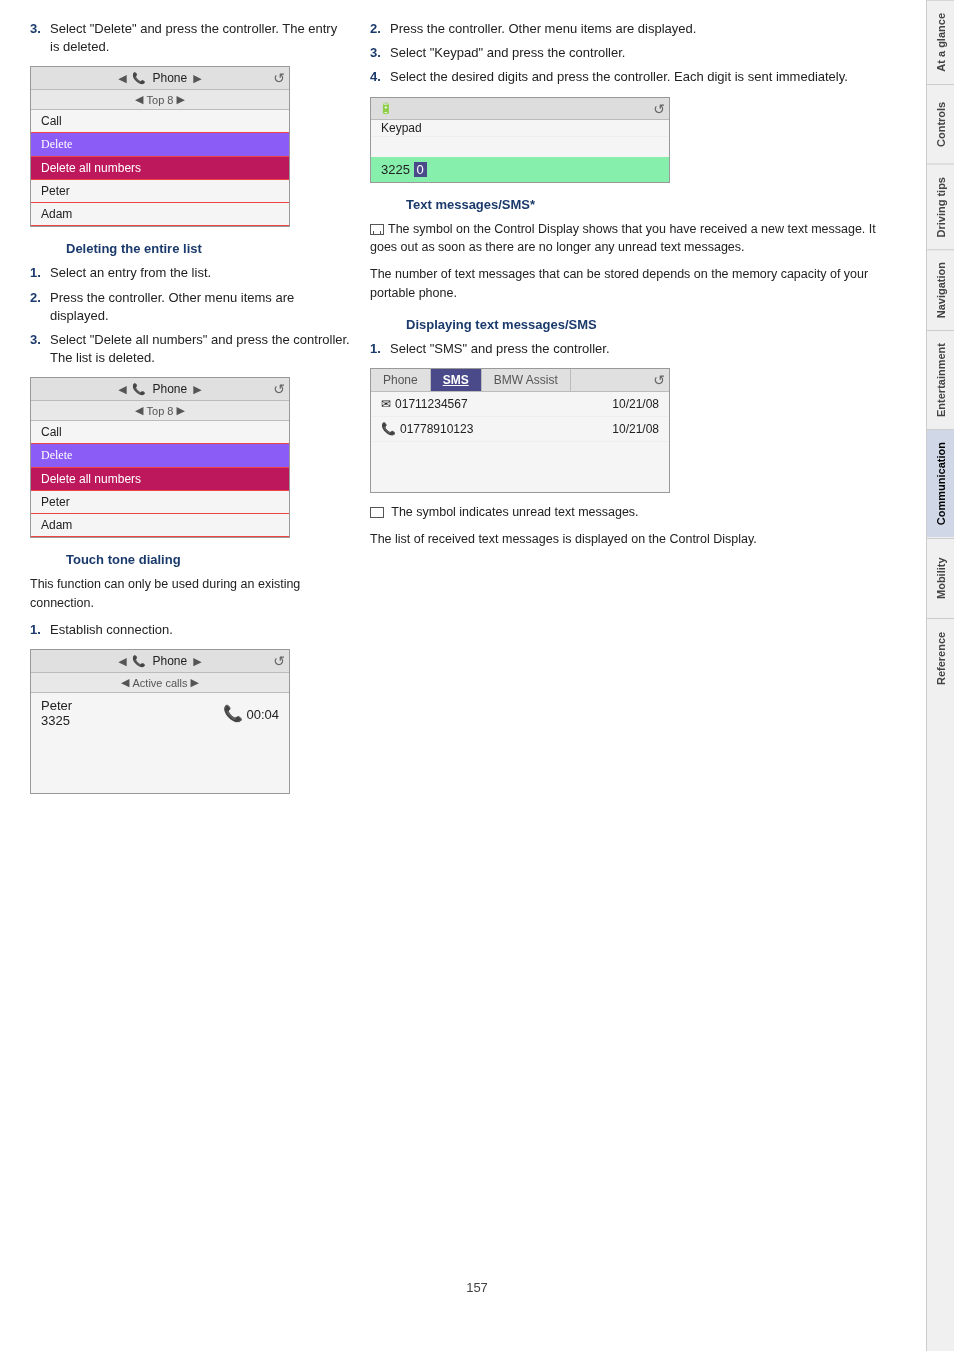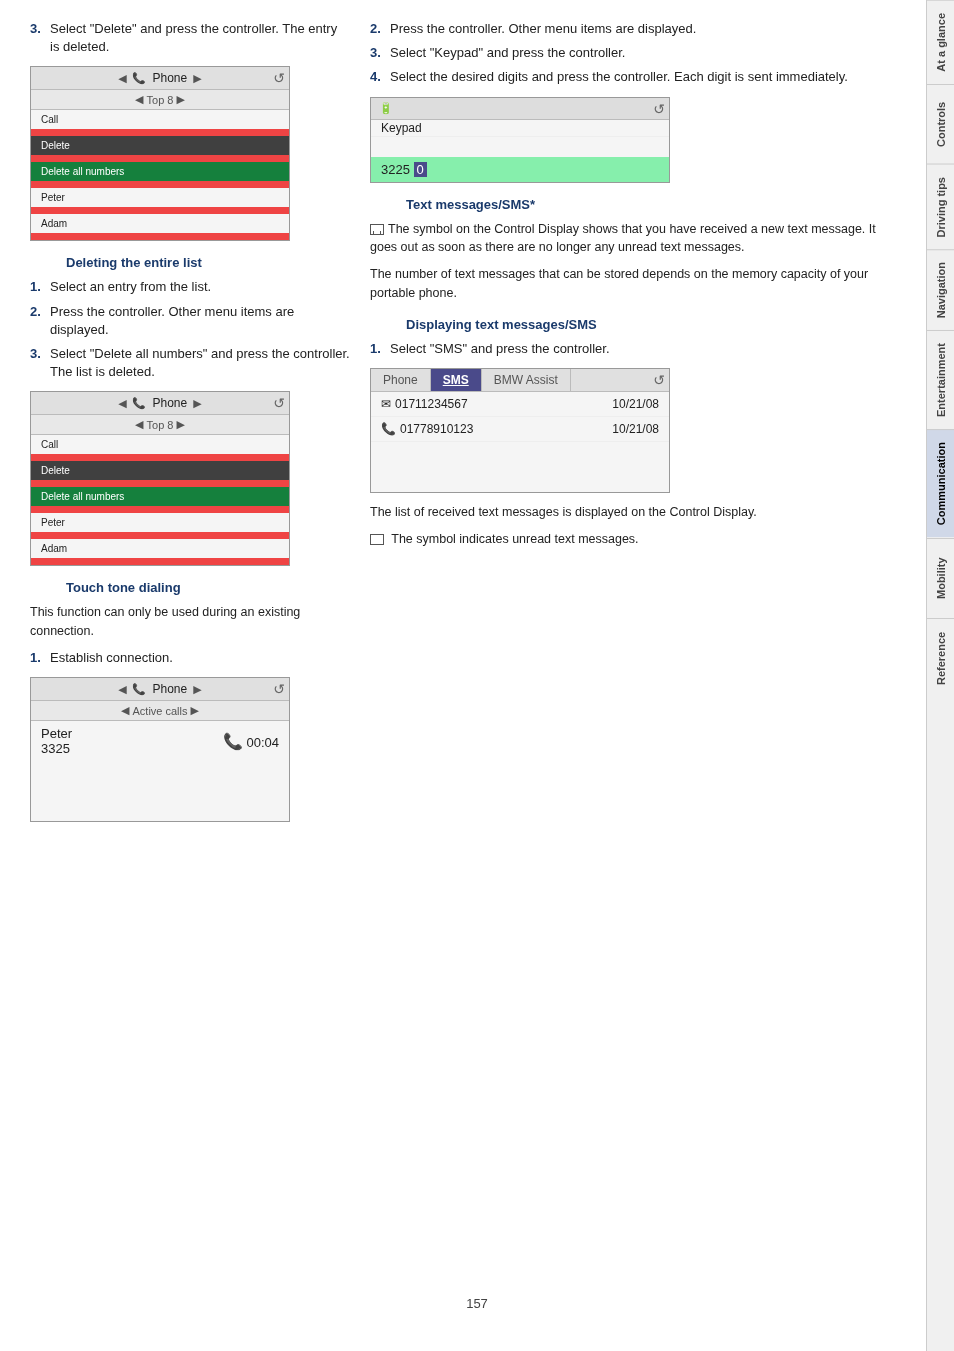--- a/index.html
+++ b/index.html
@@ -129,8 +129,8 @@
     }
     .phone-row {
       padding: 4px 10px;
-      border-bottom: 7px solid #ef4444;
-      font-size: 10px;
+      border-bottom: 1px solid #ef4444;
+      font-size: 12px;
     }
     .phone-row.highlighted {
       background: #404040;

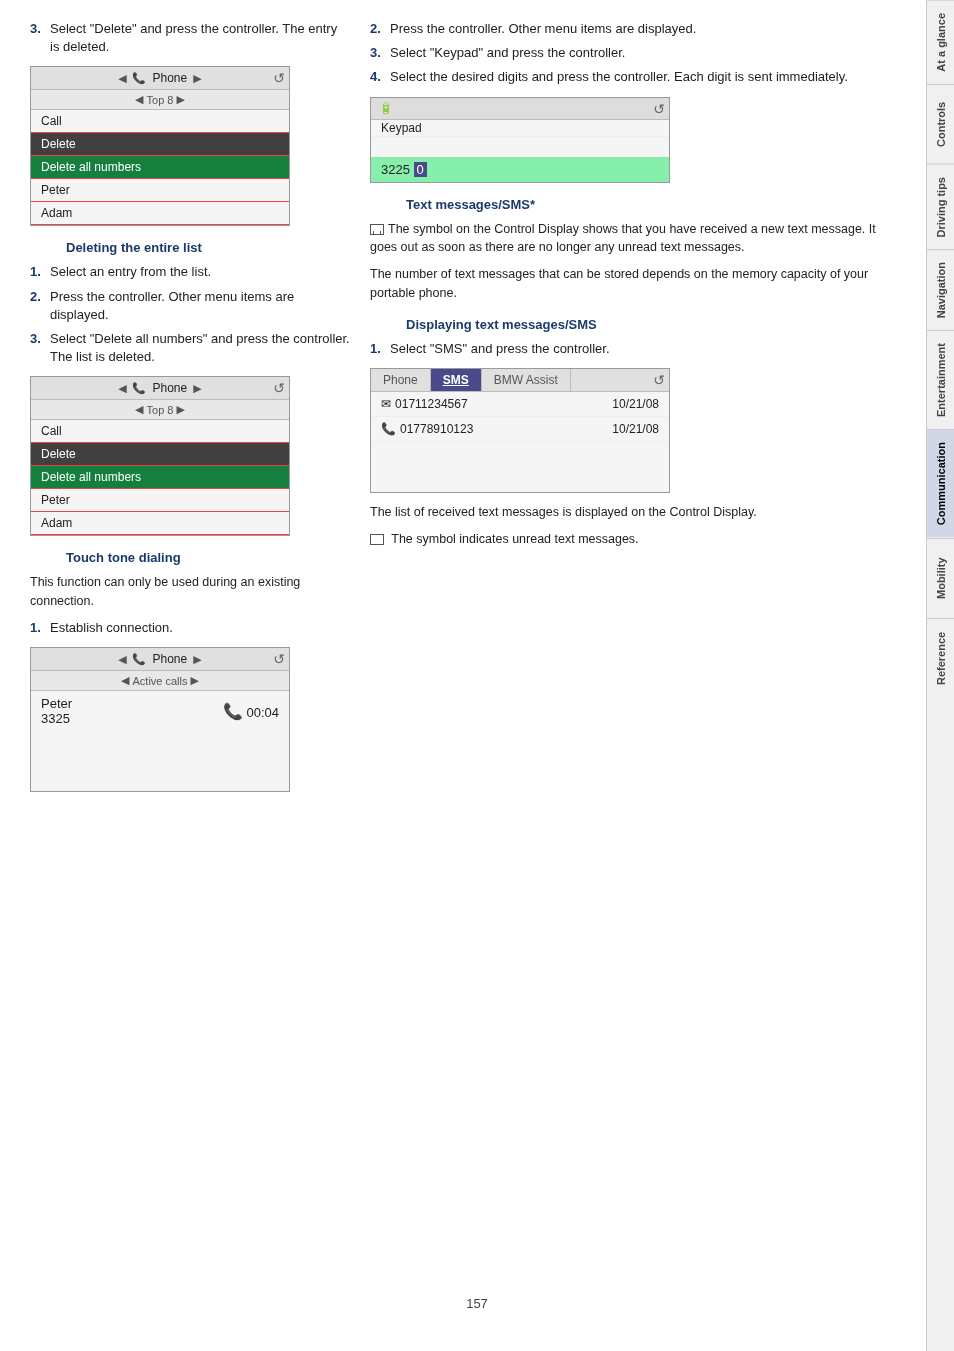--- a/index.html
+++ b/index.html
@@ -133,8 +133,9 @@
       font-size: 12px;
     }
     .phone-row.highlighted {
-      background: #404040;
+      background: #8b5cf6;
       color: #fff;
+      font-family: Liberation Serif, serif;
     }
     .phone-row.dark-selected {
       background: #15803d;

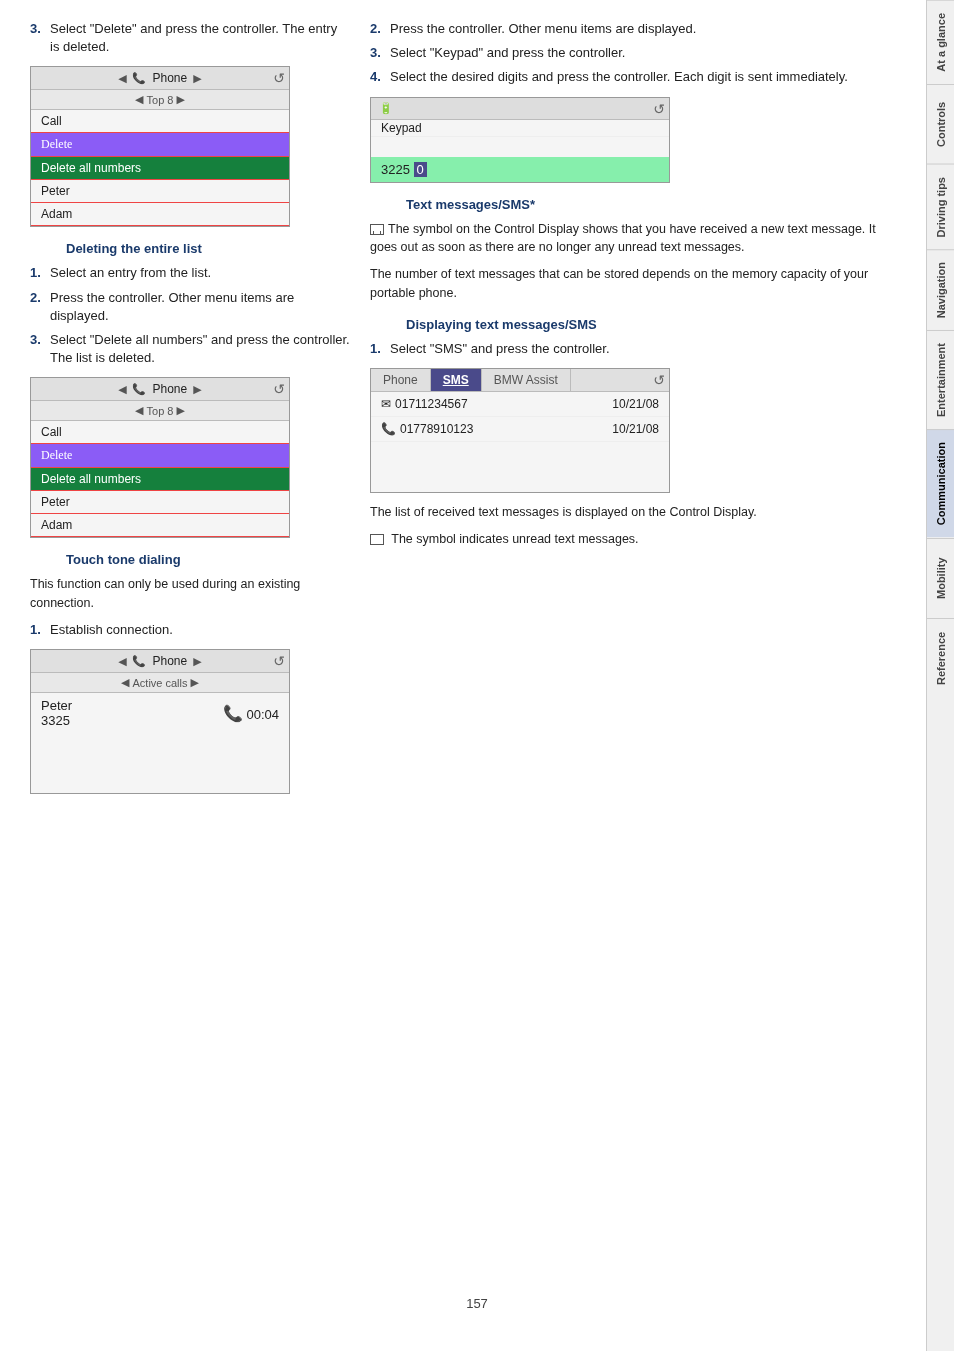--- a/index.html
+++ b/index.html
@@ -138,7 +138,7 @@
       font-family: Liberation Serif, serif;
     }
     .phone-row.dark-selected {
-      background: #15803d;
+      background: #be185d;
       color: #fff;
     }
     .phone-corner-icon {

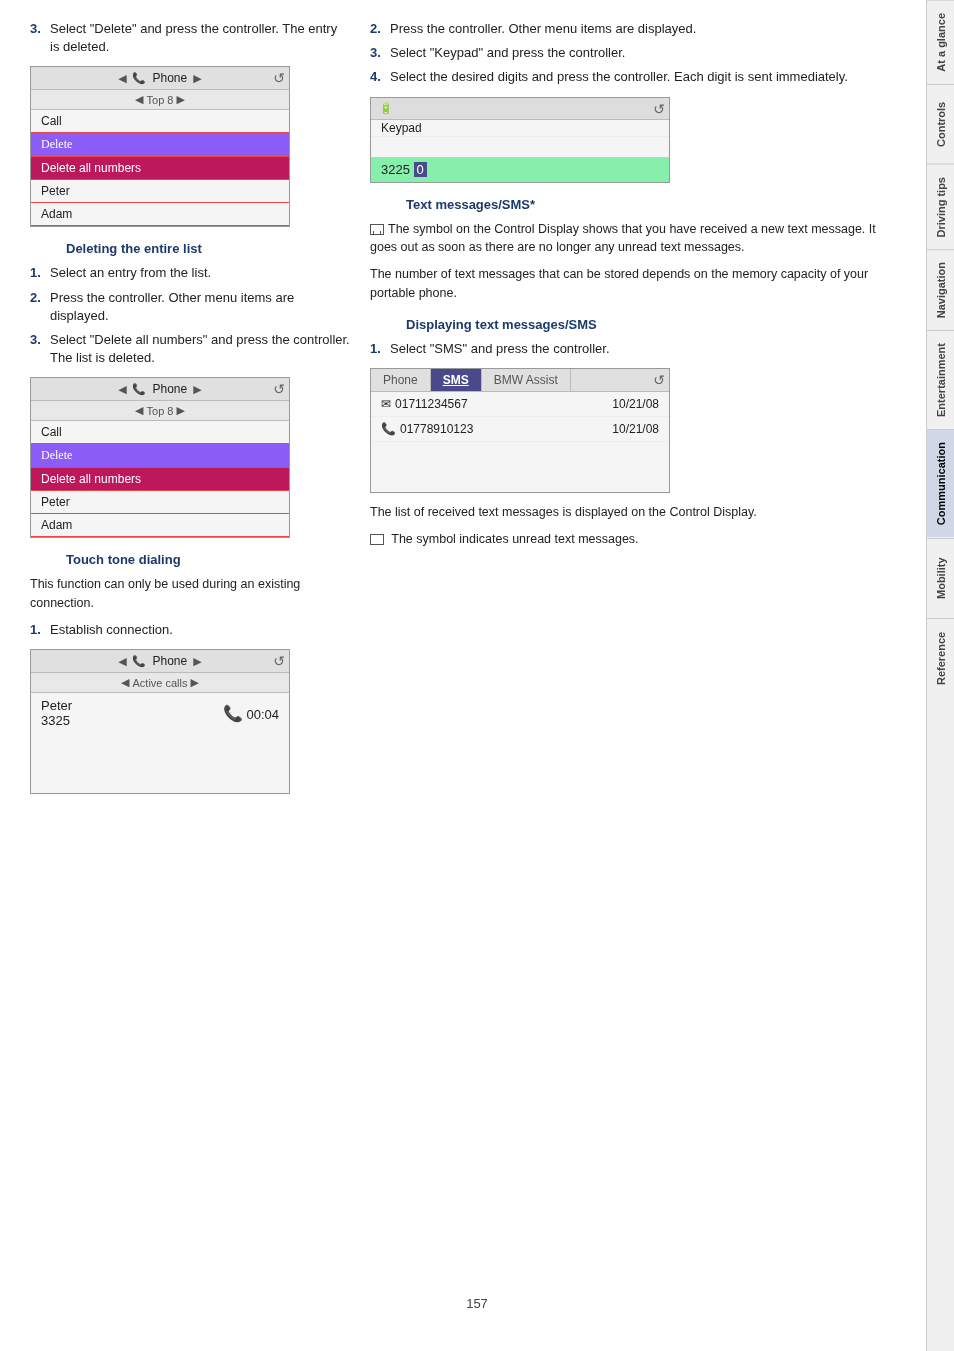--- a/index.html
+++ b/index.html
@@ -456,11 +456,11 @@
         <div style="height:50px;"></div>
       </div>
 
-      <p class="note-text">The list of received text messages is displayed on the Control Display.</p>
       <p class="note-text">
         <span style="display:inline-block;width:14px;height:11px;border:1px solid #555;vertical-align:middle;margin-right:4px;"></span>
         <span>The symbol indicates unread text messages.</span>
       </p>
+      <p class="note-text">The list of received text messages is displayed on the Control Display.</p>
 
     </div>
   </div>

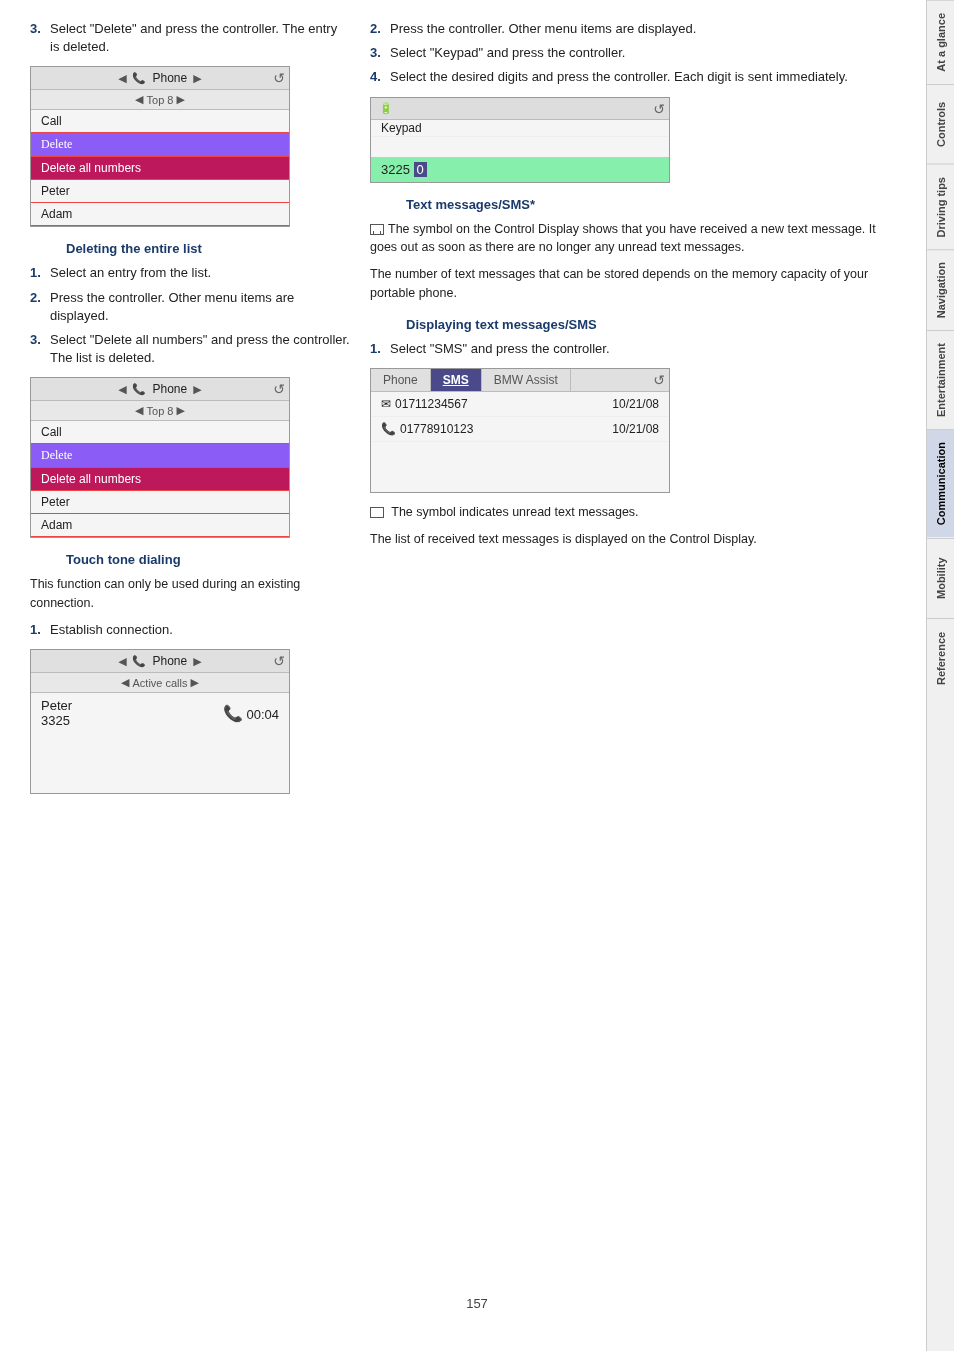--- a/index.html
+++ b/index.html
@@ -465,7 +465,7 @@
     </div>
   </div>
 
-  <div class="page-number" style="position:absolute;bottom:40px;left:50%;transform:translateX(-50%);">157</div>
+  <div class="page-number" style="position:absolute;bottom:56px;left:50%;transform:translateX(-50%);">157</div>
 
   <div class="sidebar-tabs">
     <div class="tab-item">At a glance</div>

